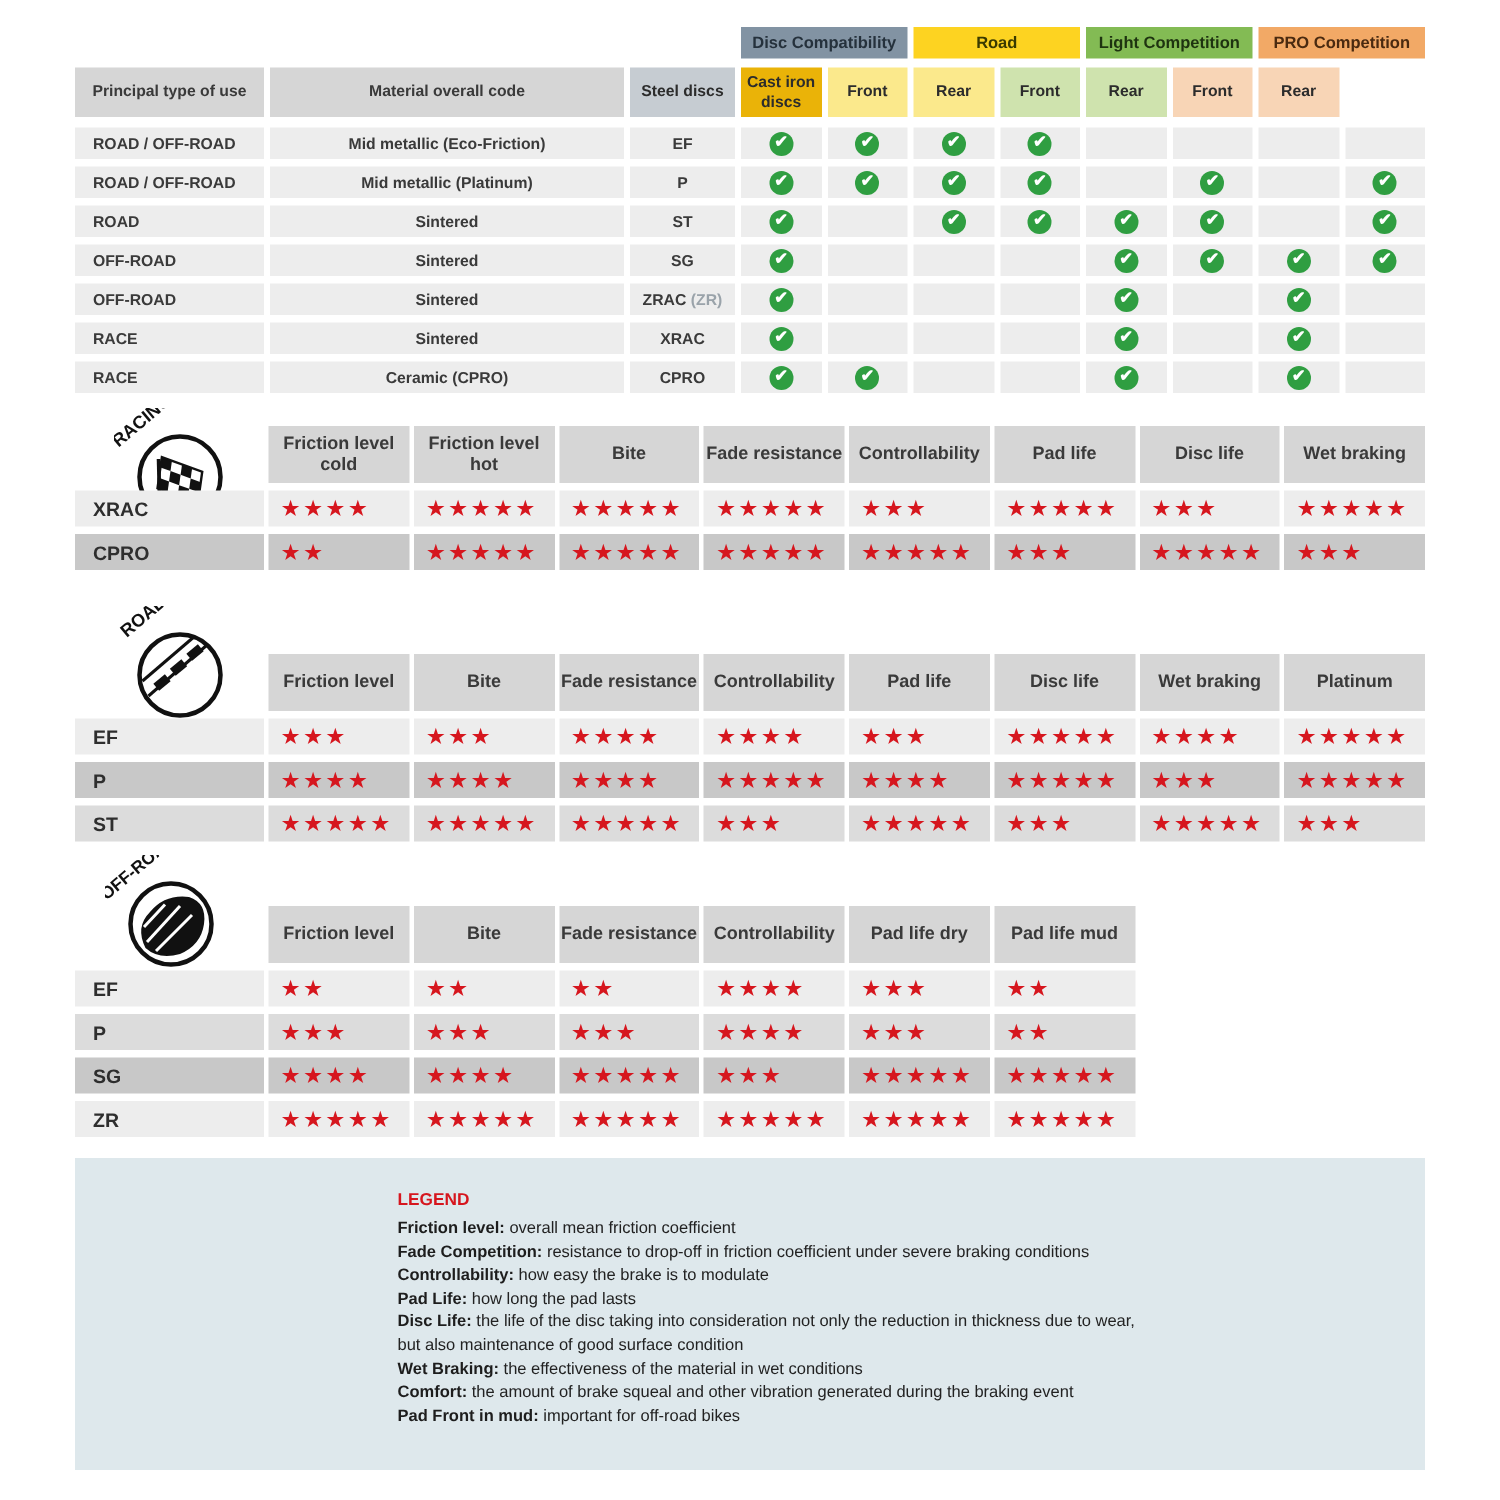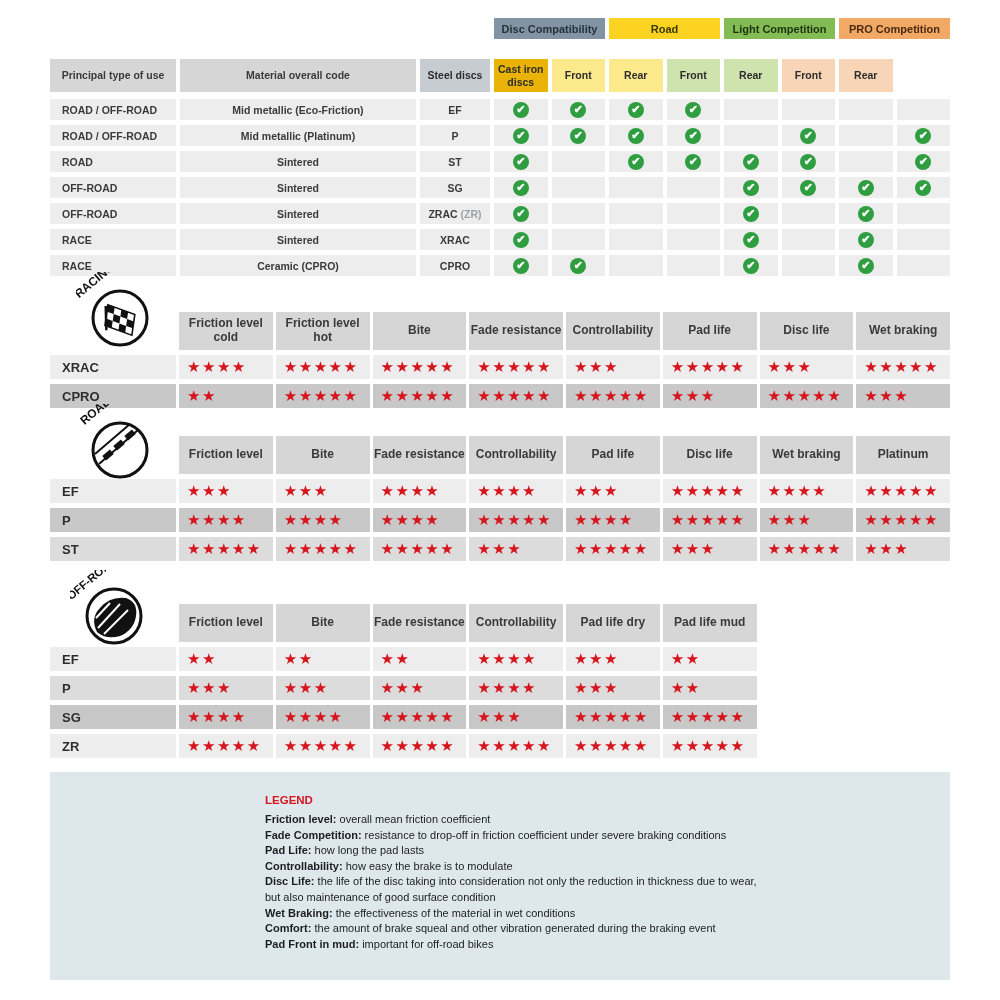--- a/index.html
+++ b/index.html
@@ -9,7 +9,7 @@
   
   .compat{position:absolute;left:50px;top:18px;width:900px;}
   .cgrid{display:grid;grid-template-columns:126px 236px 70px repeat(8,1fr);column-gap:4px;width:900px;}
-  .group-row{margin-bottom:20px;}
+  .group-row{margin-bottom:6px;}
   .group-cell{height:21px;display:flex;align-items:center;justify-content:center;
               font-size:11px;font-weight:700;}
   .sub-row{margin-bottom:7px;}

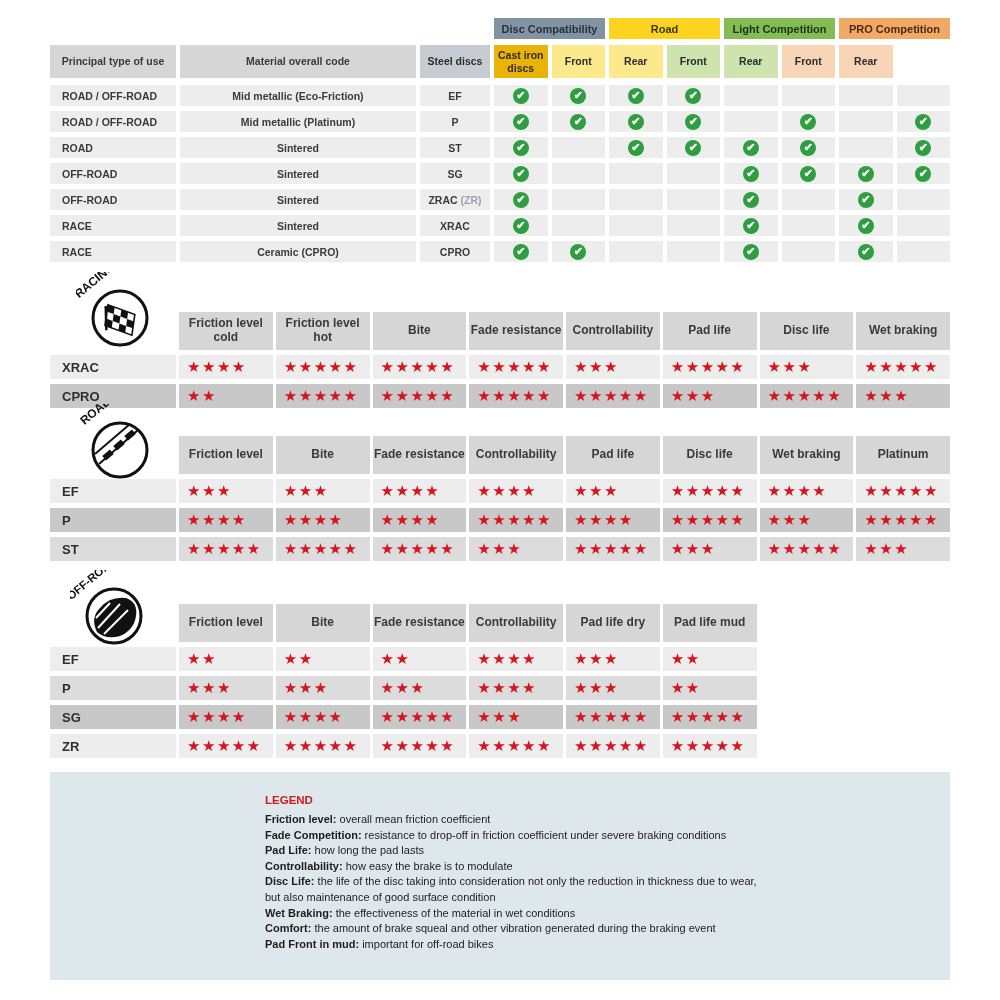--- a/index.html
+++ b/index.html
@@ -234,7 +234,7 @@
             </g>
           </g>
         </svg></div>
-      <div class="rtable" style="top: 312px;">
+      <div class="rtable" style="top: 284px;">
         <div class="rgrid rhead-row">
           <div></div>
           <div class="rhead-cell">Friction level cold</div>

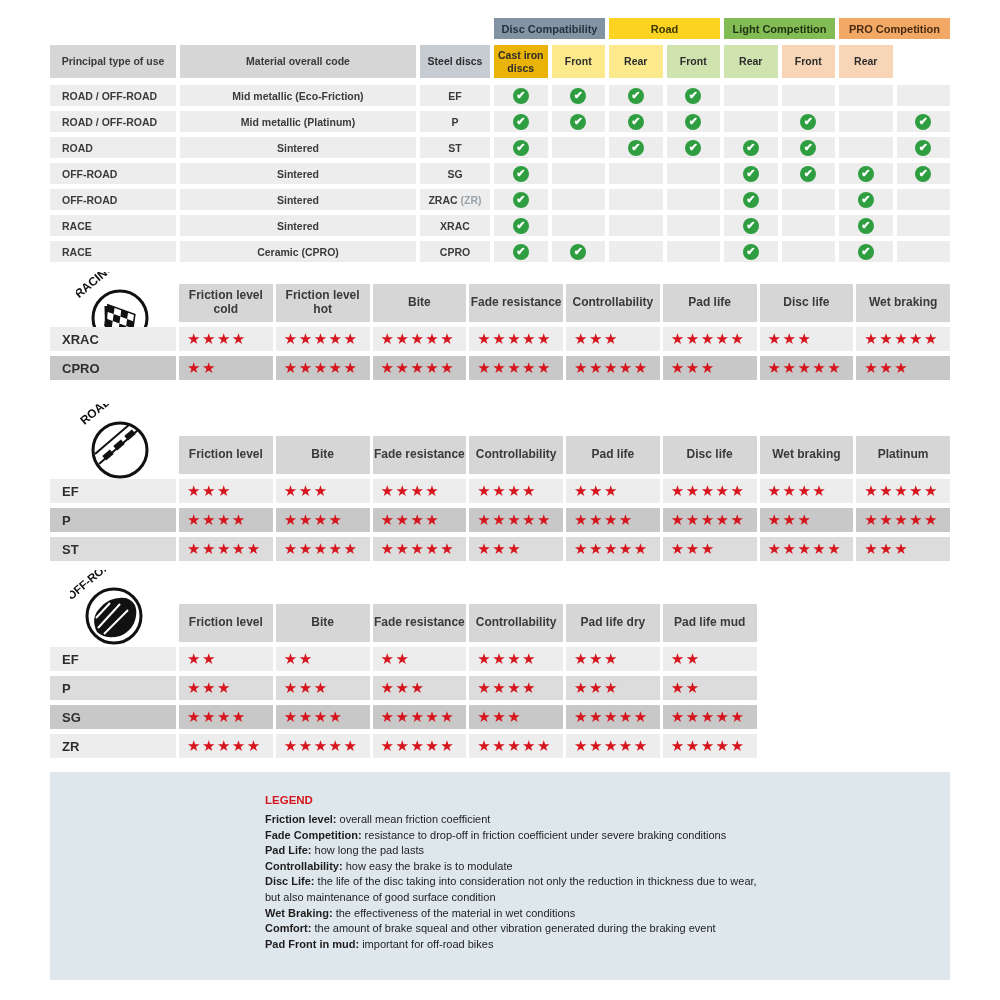--- a/index.html
+++ b/index.html
@@ -378,8 +378,8 @@
     <div id="legend-items">
         <p><b>Friction level:</b> overall mean friction coefficient</p>
         <p><b>Fade Competition:</b> resistance to drop-off in friction coefficient under severe braking conditions</p>
+        <p><b>Controllability:</b> how easy the brake is to modulate</p>
         <p><b>Pad Life:</b> how long the pad lasts</p>
-        <p><b>Controllability:</b> how easy the brake is to modulate</p>
         <p><b>Disc Life:</b> the life of the disc taking into consideration not only the reduction in thickness due to wear,</p>
         <p>but also maintenance of good surface condition</p>
         <p><b>Wet Braking:</b> the effectiveness of the material in wet conditions</p>

